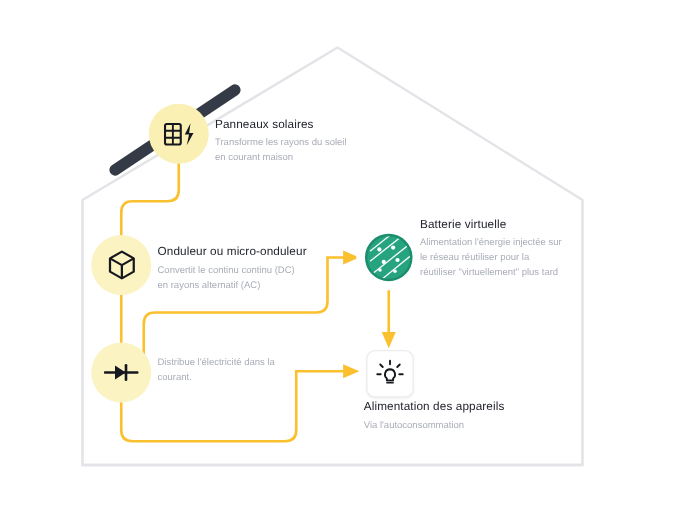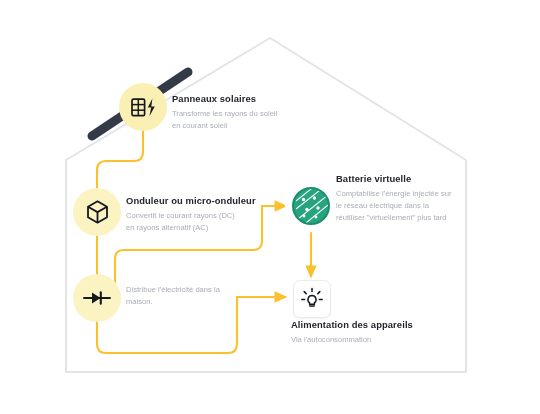--- a/index.html
+++ b/index.html
@@ -52,7 +52,7 @@
   .block{position:absolute;}
   .b-title{
     font-size:9.4px;
-    font-weight:bold;
+    font-weight:normal;
     color:#22242e;
     letter-spacing:.1px;
     line-height:13px;

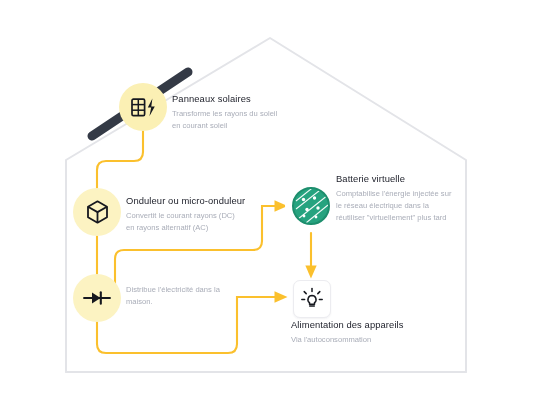--- a/index.html
+++ b/index.html
@@ -109,7 +109,7 @@
     <p class="b-title">Panneaux solaires</p>
     <p class="b-desc">
       <span>Transforme les rayons du soleil</span>
-      <span>en courant soleil</span>
+      <span>en courant maison</span>
     </p>
   </div>
 

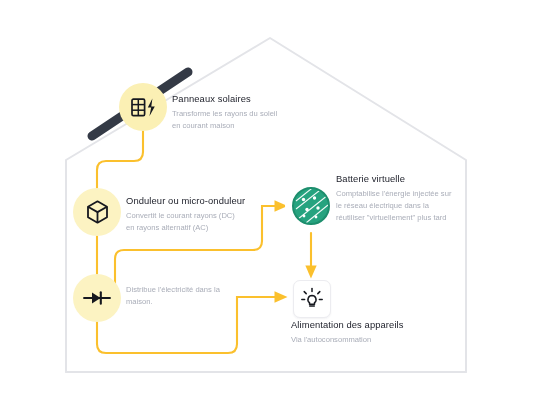--- a/index.html
+++ b/index.html
@@ -166,7 +166,7 @@
   <div class="block" style="left:336px;top:172px;width:200px;">
     <p class="b-title">Batterie virtuelle</p>
     <p class="b-desc">
-      <span>Comptabilise l'énergie injectée sur</span>
+      <span>Alimentation l'énergie injectée sur</span>
       <span>le réseau électrique dans la</span>
       <span>réutiliser "virtuellement" plus tard</span>
     </p>

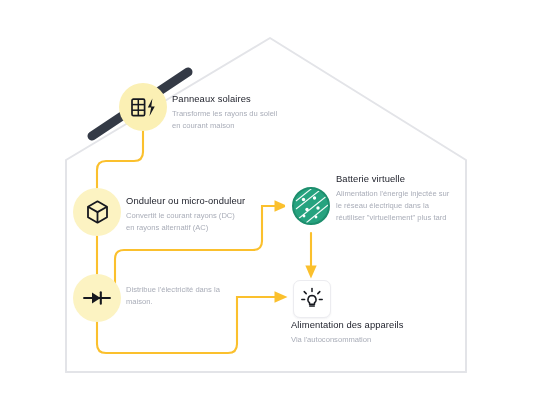--- a/index.html
+++ b/index.html
@@ -167,7 +167,7 @@
     <p class="b-title">Batterie virtuelle</p>
     <p class="b-desc">
       <span>Alimentation l'énergie injectée sur</span>
-      <span>le réseau électrique dans la</span>
+      <span>le réseau réutiliser pour la</span>
       <span>réutiliser "virtuellement" plus tard</span>
     </p>
   </div>

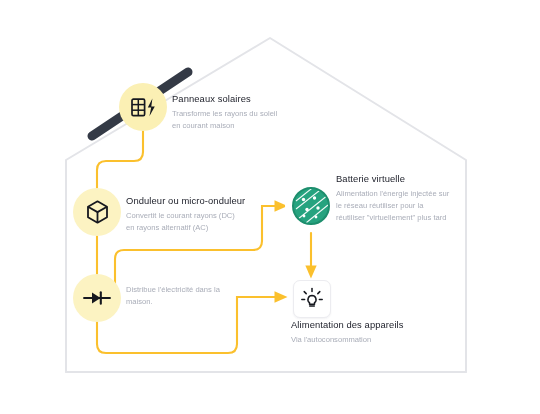--- a/index.html
+++ b/index.html
@@ -123,7 +123,7 @@
   <div class="block" style="left:126px;top:194px;width:190px;">
     <p class="b-title">Onduleur ou micro-onduleur</p>
     <p class="b-desc">
-      <span>Convertit le courant rayons (DC)</span>
+      <span>Convertit le continu continu (DC)</span>
       <span>en rayons alternatif (AC)</span>
     </p>
   </div>

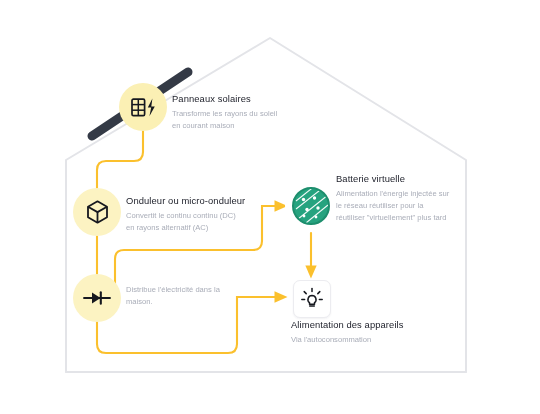--- a/index.html
+++ b/index.html
@@ -138,7 +138,7 @@
   <div class="block" style="left:126px;top:284px;width:175px;">
     <p class="b-desc">
       <span>Distribue l'électricité dans la</span>
-      <span>maison.</span>
+      <span>courant.</span>
     </p>
   </div>
 

